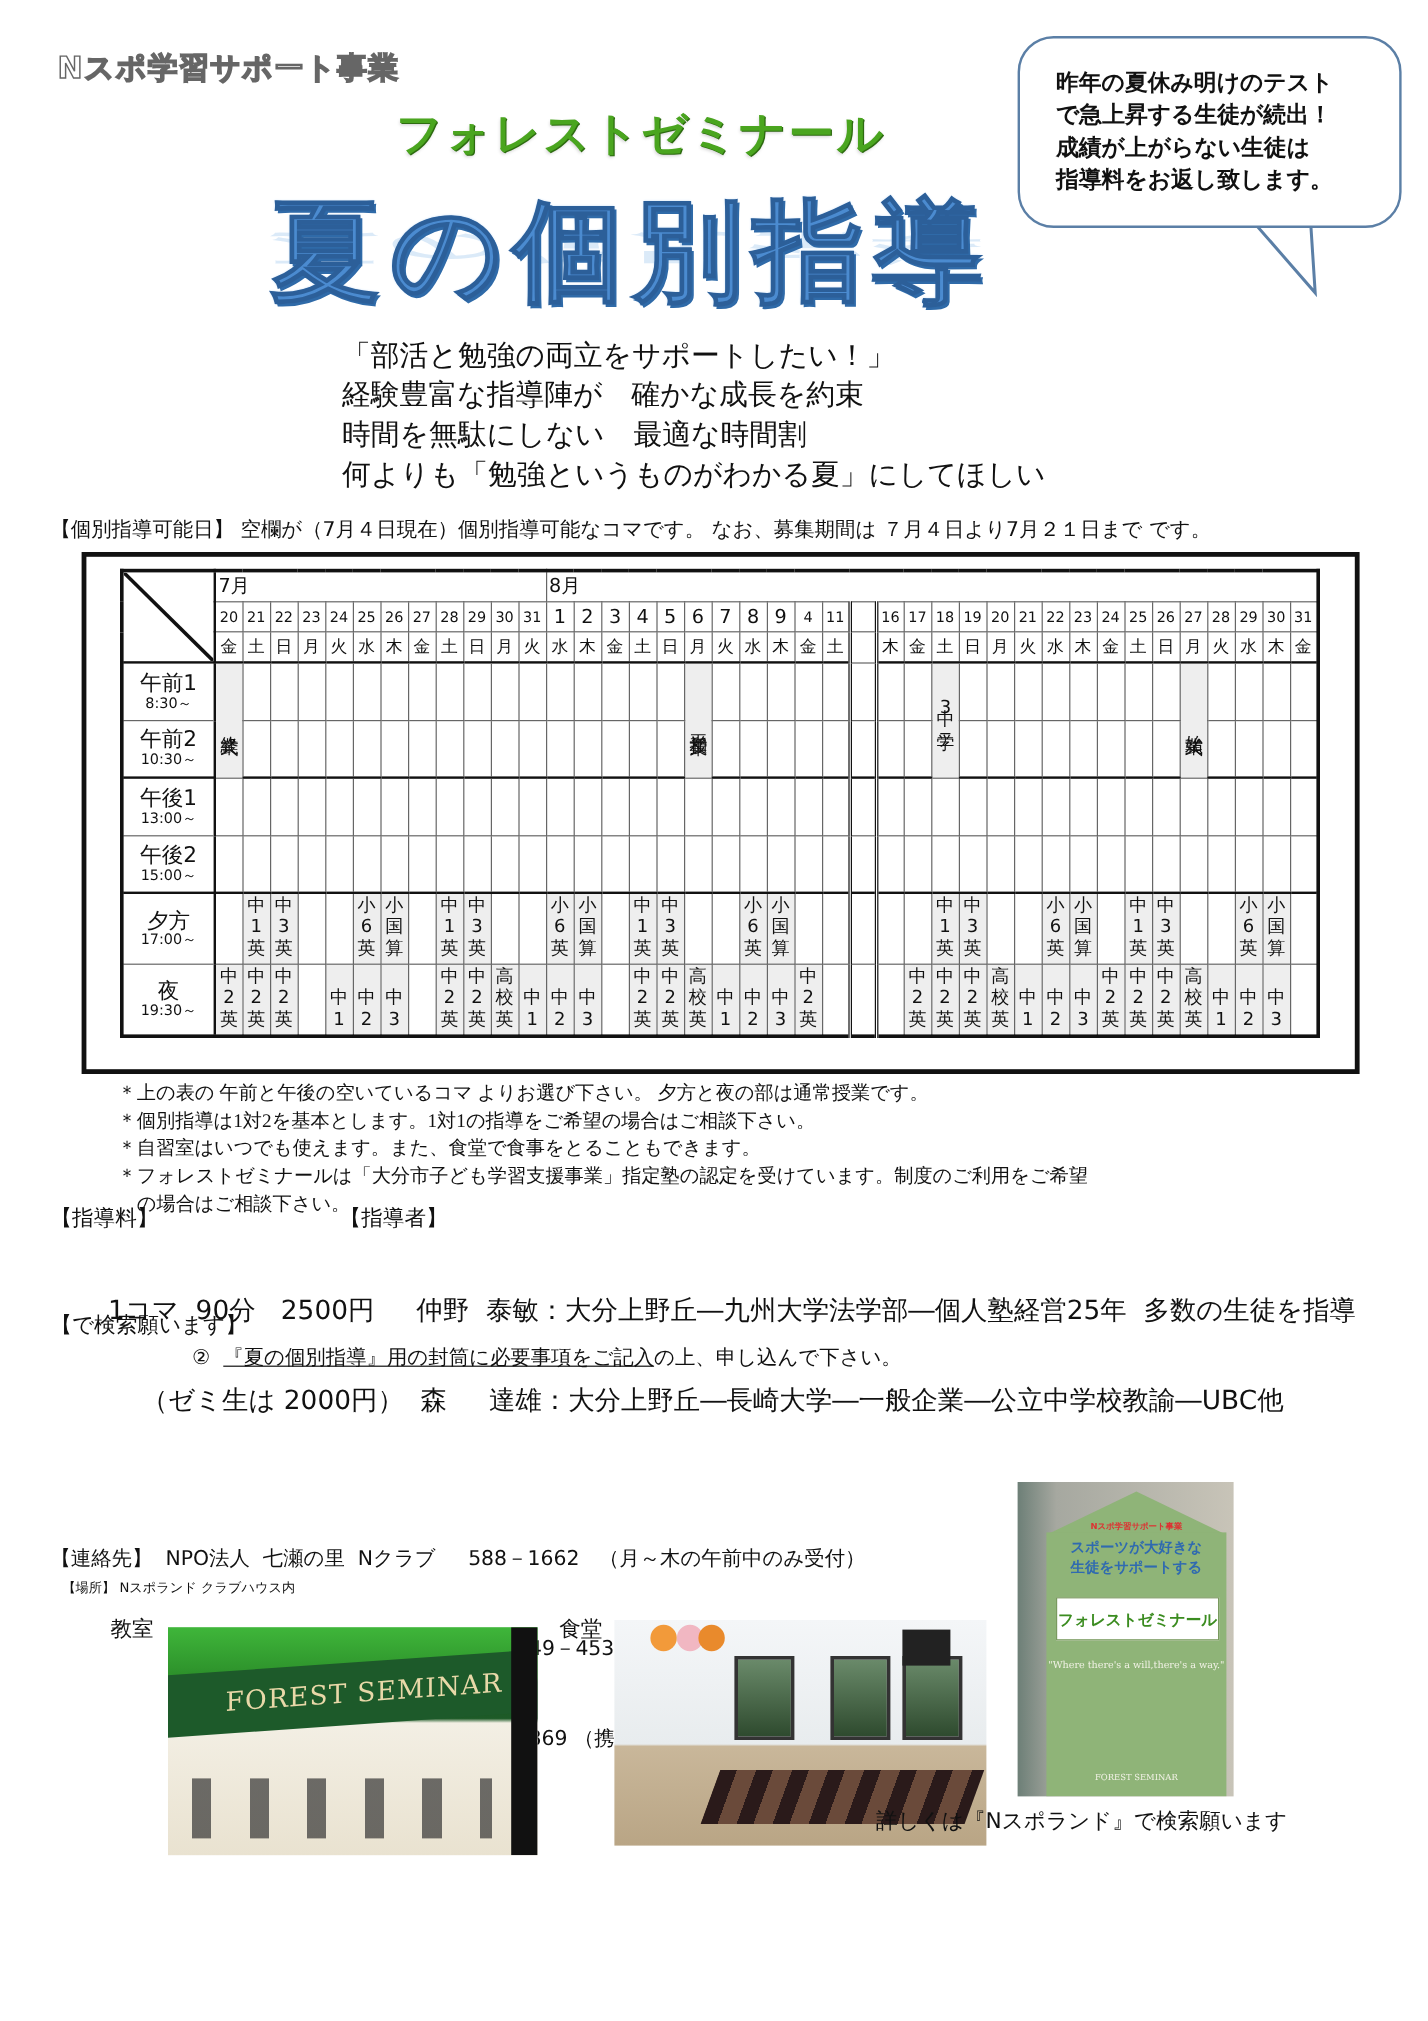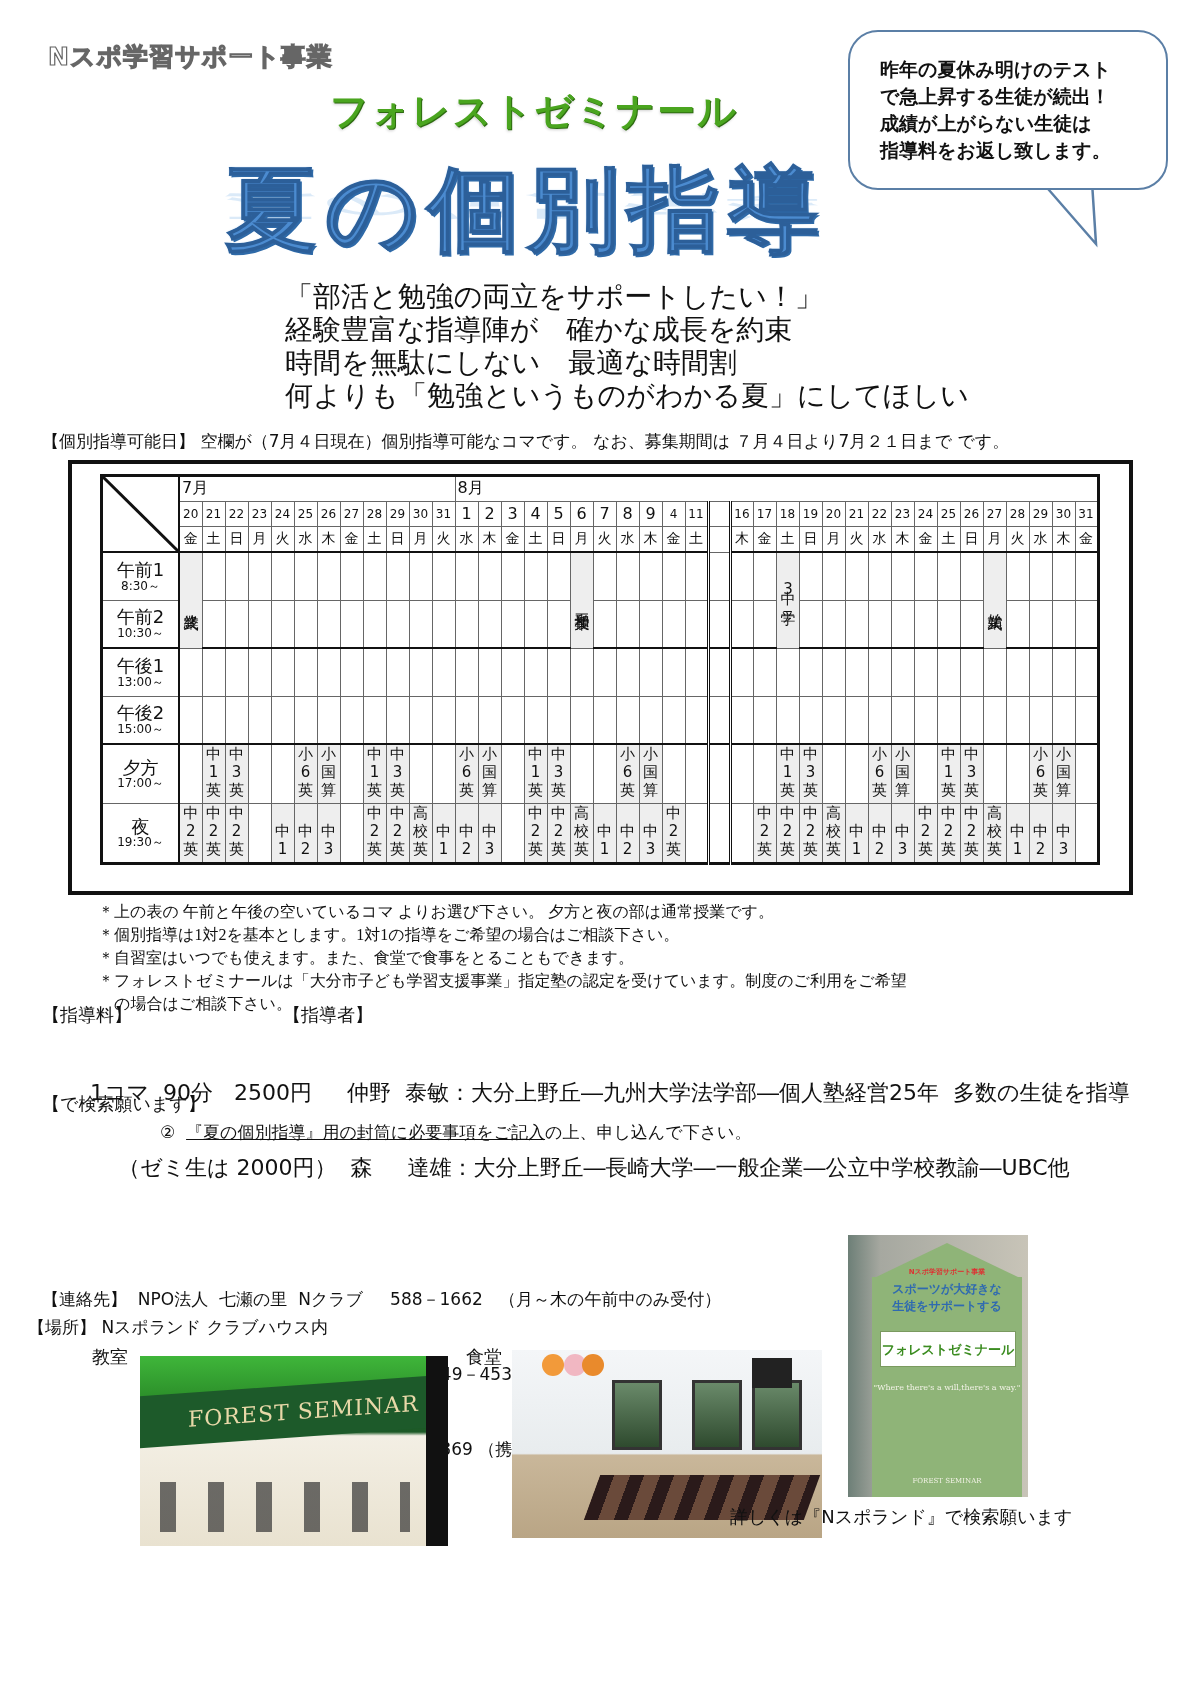--- a/index.html
+++ b/index.html
@@ -11,7 +11,7 @@
   #maintitle-reflect { left: 225px; top: 225px; font-size: 92px; font-weight: bold; color: #b9d6f2; letter-spacing: 8px; transform: scaleY(-0.3); transform-origin: top; opacity: 0.5; }
   #bubble { left: 848px; top: 30px; width: 320px; height: 160px; border: 2.5px solid #5b7fa6; border-radius: 30px; background: #fff; padding: 24px 0 0 30px; }
   .bubble-line { font-size: 19px; font-weight: bold; line-height: 27px; white-space: nowrap; }
-  #taglines { left: 285px; top: 280px; font-size: 28px; line-height: 33px; }
+  #taglines { left: 285px; top: 280px; font-size: 24px; line-height: 33px; }
   #taglines div { white-space: nowrap; }
   .section-label { font-size: 18px; white-space: nowrap; }
   #avail-head { left: 42px; top: 430px; font-size: 17px; }

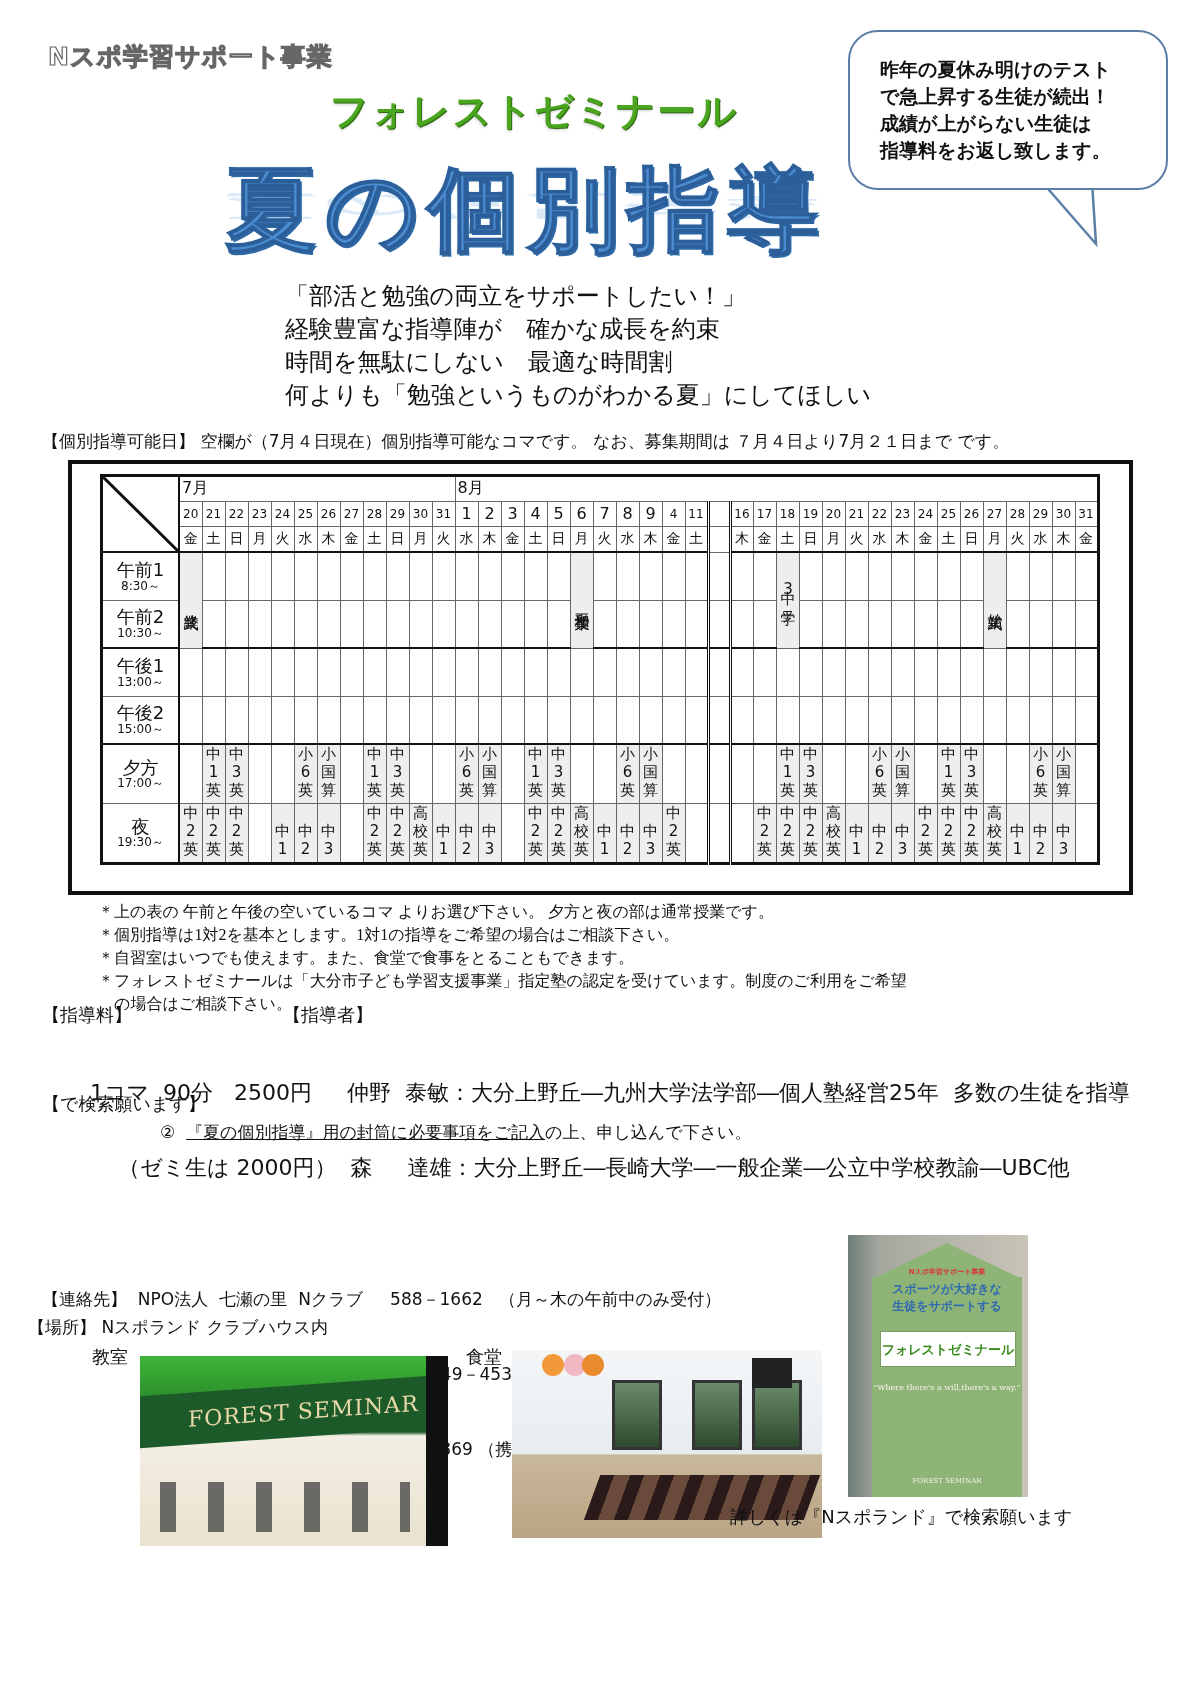--- a/index.html
+++ b/index.html
@@ -46,7 +46,7 @@
   #apply-lines .sub { font-size: 15px; padding-left: 48px; }
   .ul { text-decoration: underline; }
   #contact { left: 42px; top: 1237px; font-size: 17px; line-height: 25px; white-space: pre; }
-  #place { left: 28px; top: 1316px; font-size: 17px; }
+  #place { left: 52px; top: 1316px; font-size: 11px; }
   .photo-label { font-size: 18px; }
   .photo { overflow: hidden; }
   #photo-classroom { left: 140px; top: 1356px; width: 308px; height: 190px; background: linear-gradient(180deg,#3fb63a 0%,#2c8f2a 22%,#1c5a24 24%,#1d5a27 40%,#f3efe4 42%,#e9e2d0 100%); }

